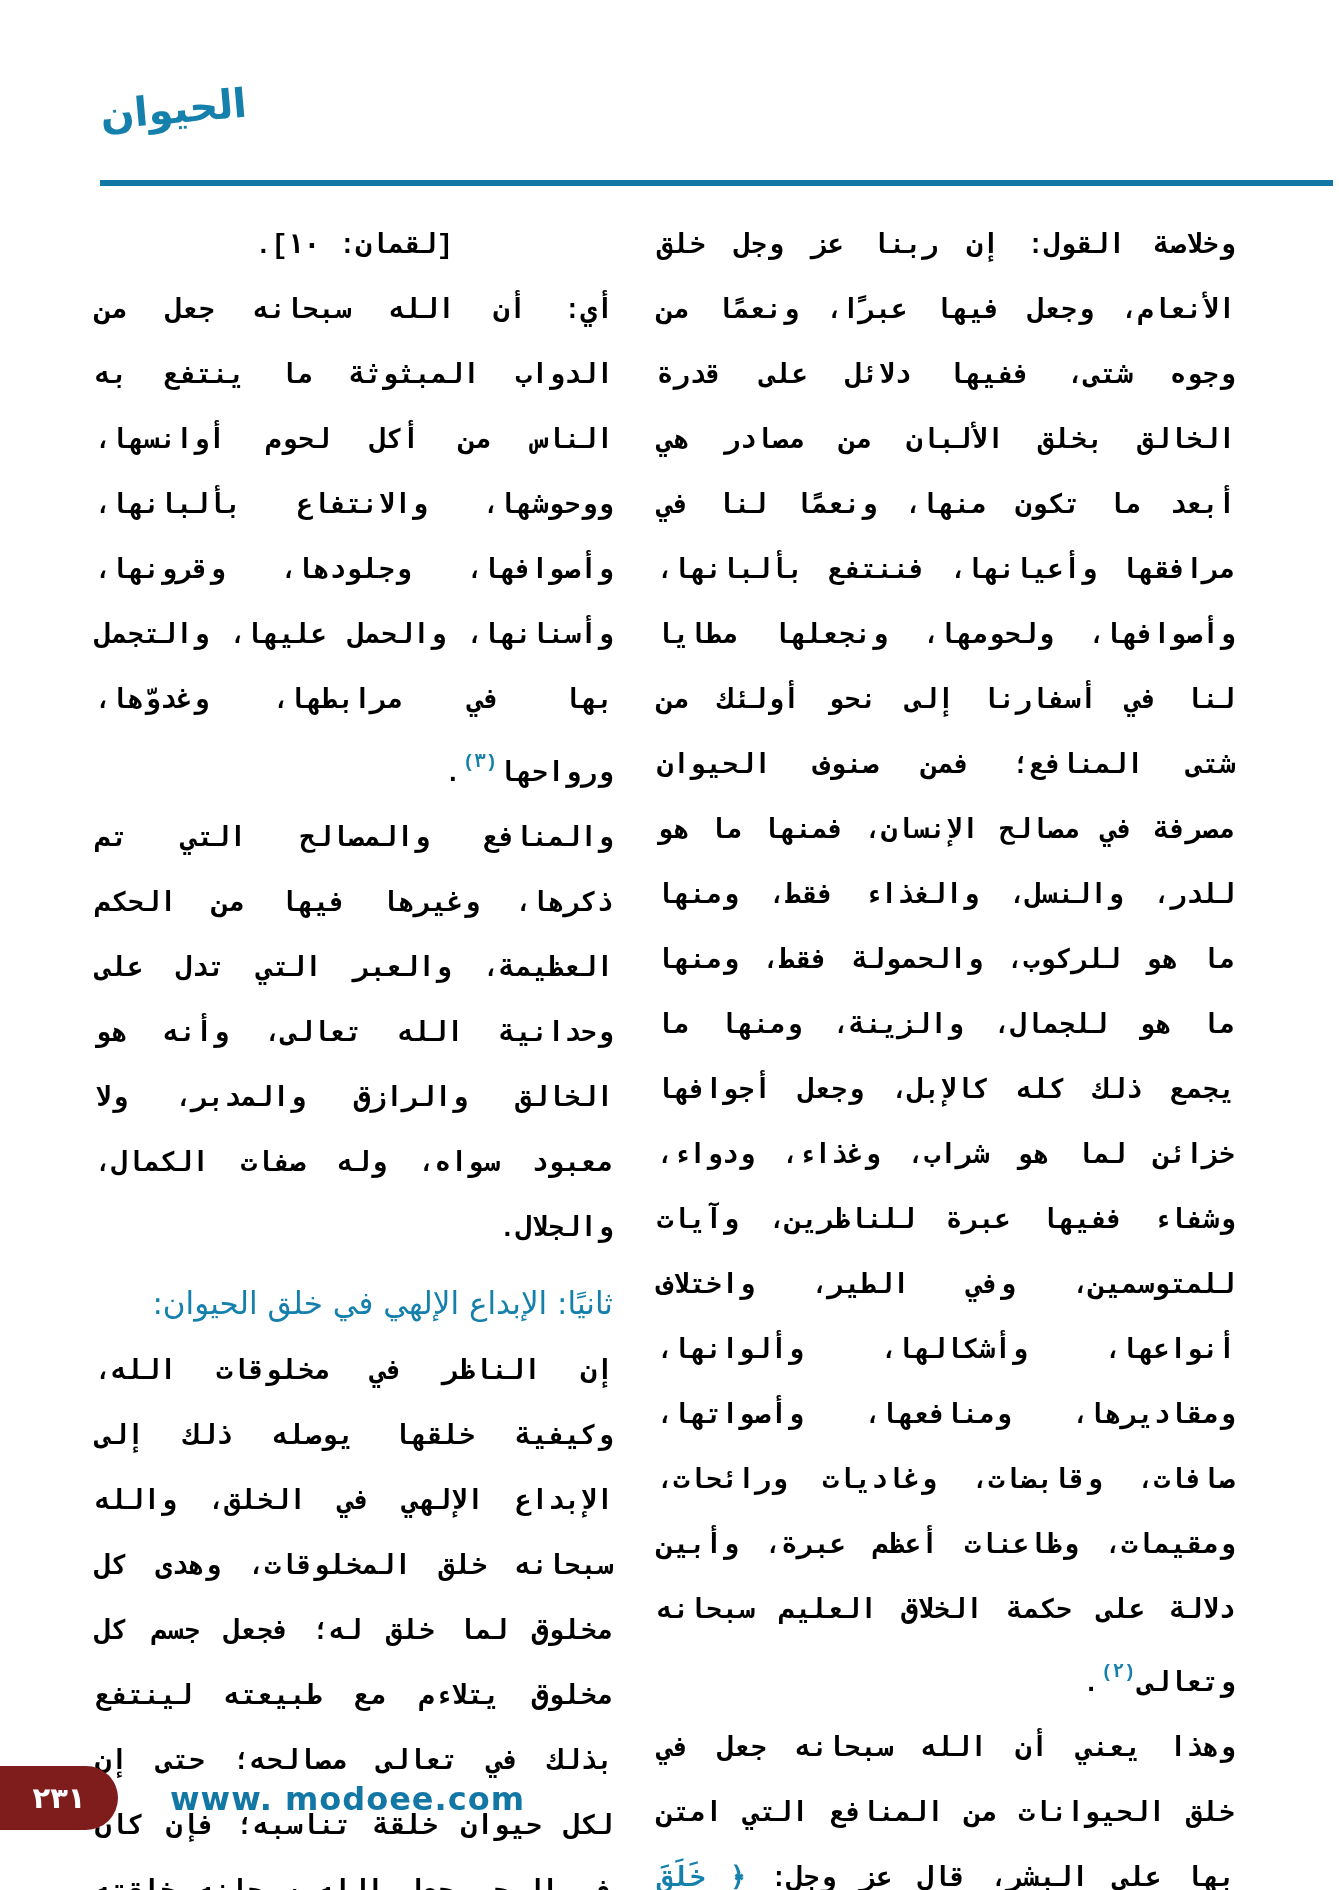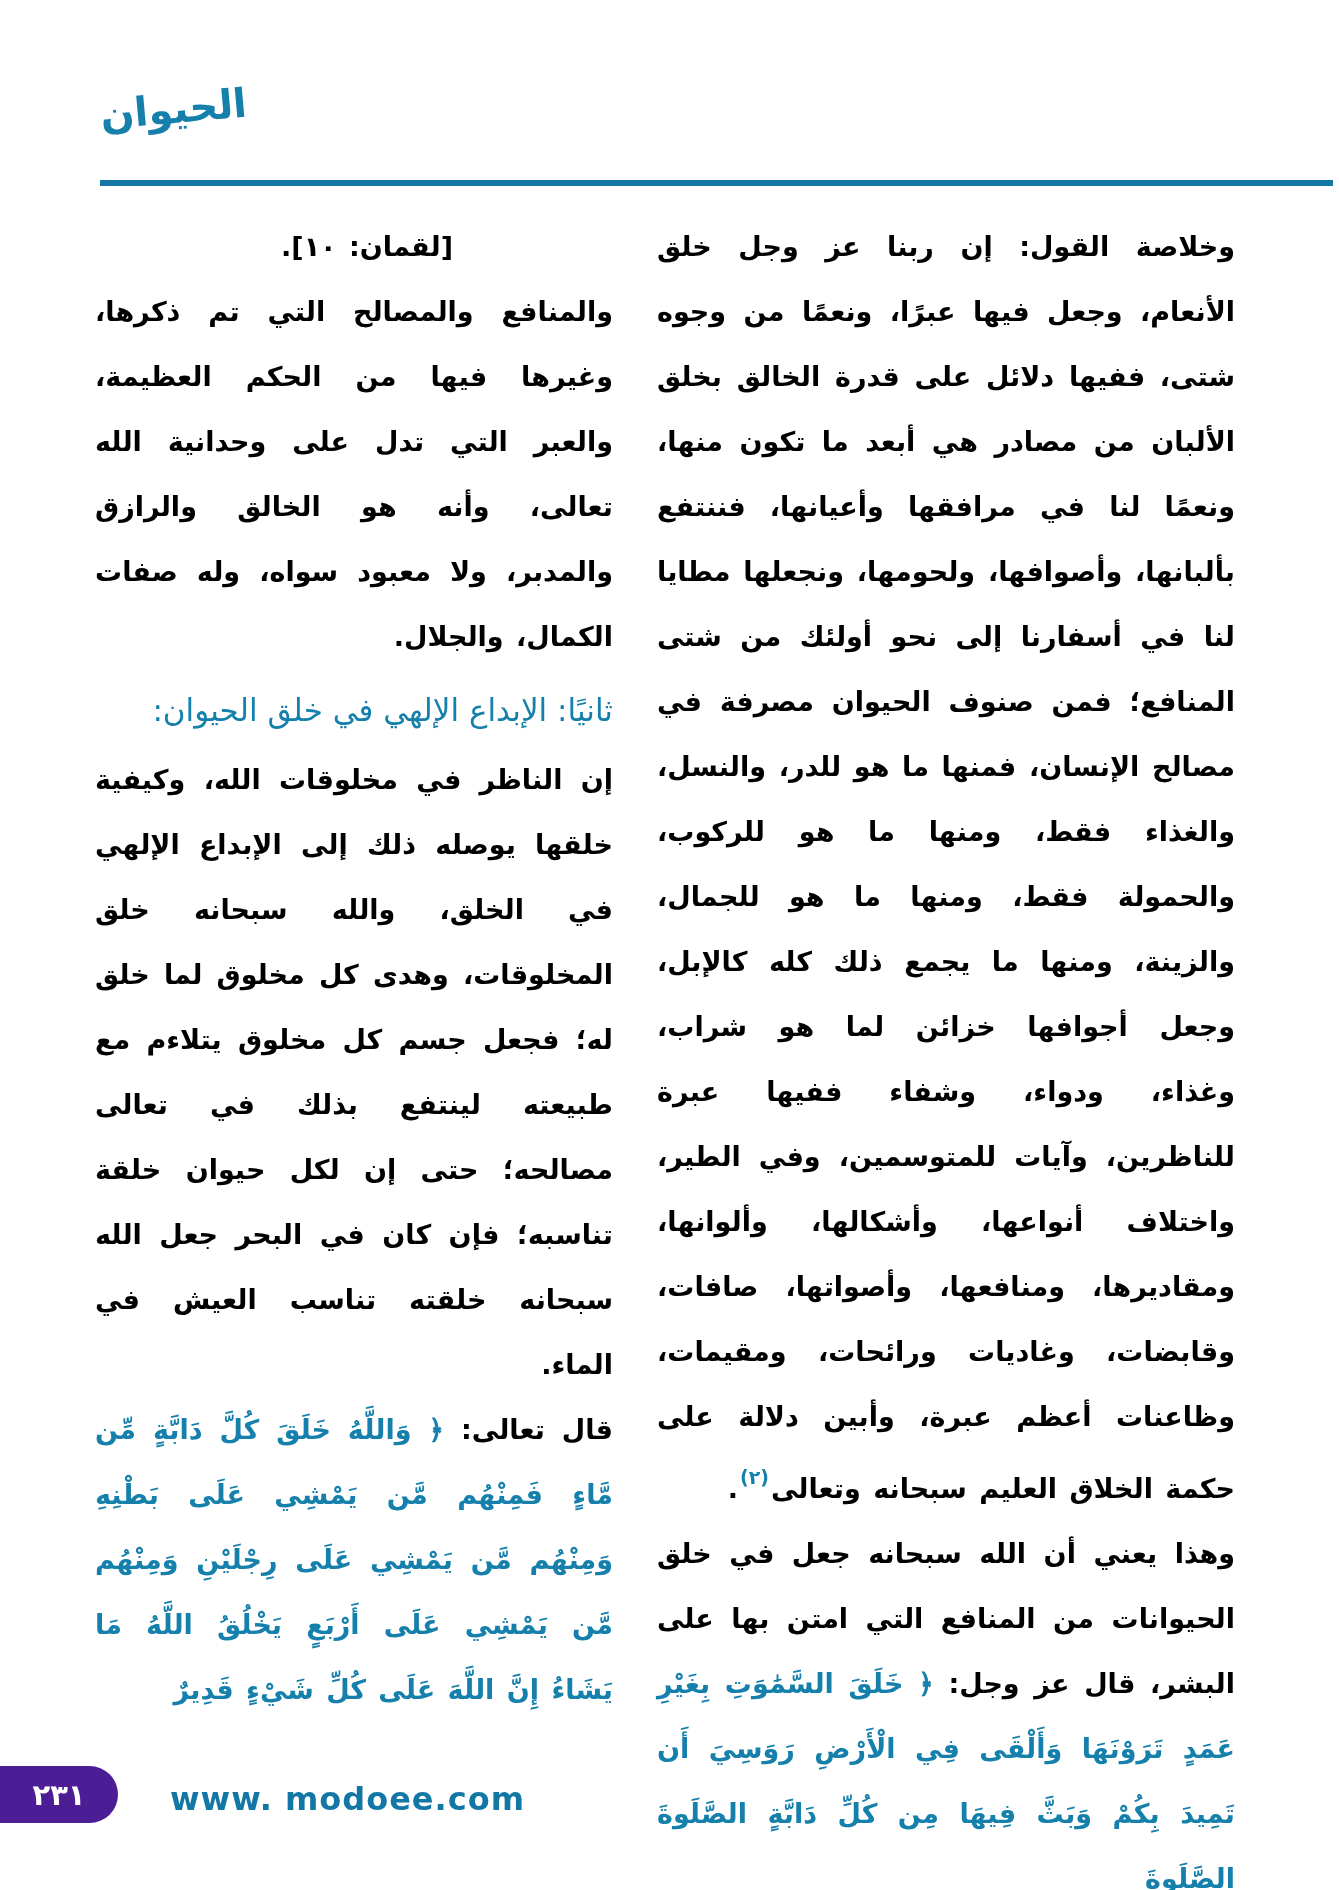--- a/index.html
+++ b/index.html
@@ -32,7 +32,7 @@
   p{margin:0;}
   .body-text{
     font-size:27px;line-height:65px;font-weight:700;color:#000;
-    text-align:justify;word-spacing:3px;
+    text-align:justify;word-spacing:3px;font-family:Liberation Mono, monospace;
   }
   .citation-line{text-align:right;}
   .cit-indent-sm{padding-left:0;padding-right:92px;}

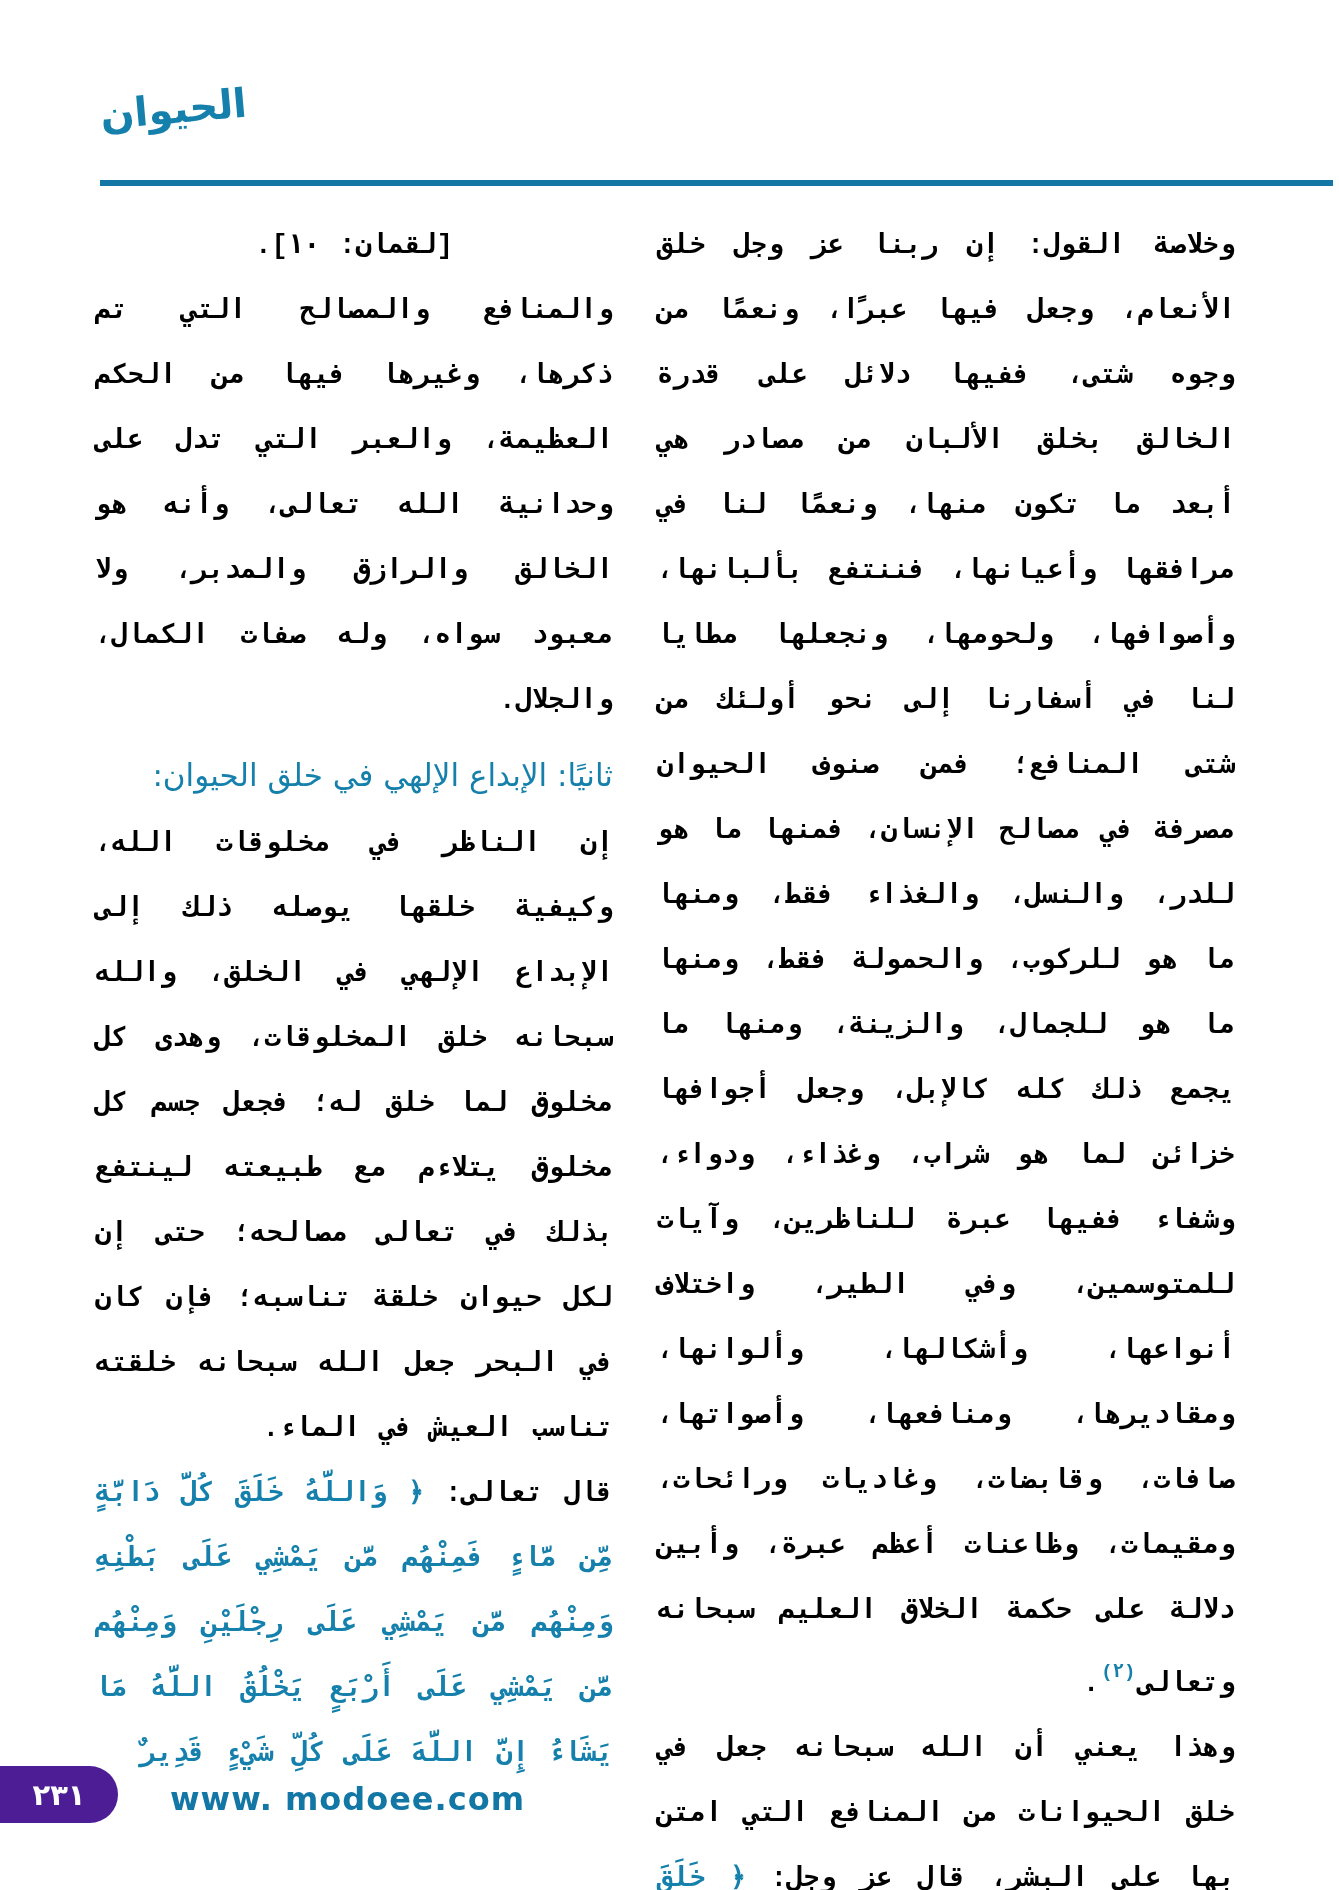--- a/index.html
+++ b/index.html
@@ -80,6 +80,7 @@
     <div class="col-left">
       <p class="body-text citation-line cit-indent-lg"><span>[لقمان: ١٠].</span></p>
 
+      <p class="body-text"><span>أي: أن الله سبحانه جعل من الدواب المبثوثة ما ينتفع به الناس من أكل لحوم أوانسها، ووحوشها، والانتفاع بألبانها، وأصوافها، وجلودها، وقرونها، وأسنانها، والحمل عليها، والتجمل بها في مرابطها، وغدوّها، ورواحها</span><sup class="fn">(٣)</sup><span>.</span></p>
 
       <p class="body-text">والمنافع والمصالح التي تم ذكرها، وغيرها فيها من الحكم العظيمة، والعبر التي تدل على وحدانية الله تعالى، وأنه هو الخالق والرازق والمدبر، ولا معبود سواه، وله صفات الكمال، والجلال.</p>
 

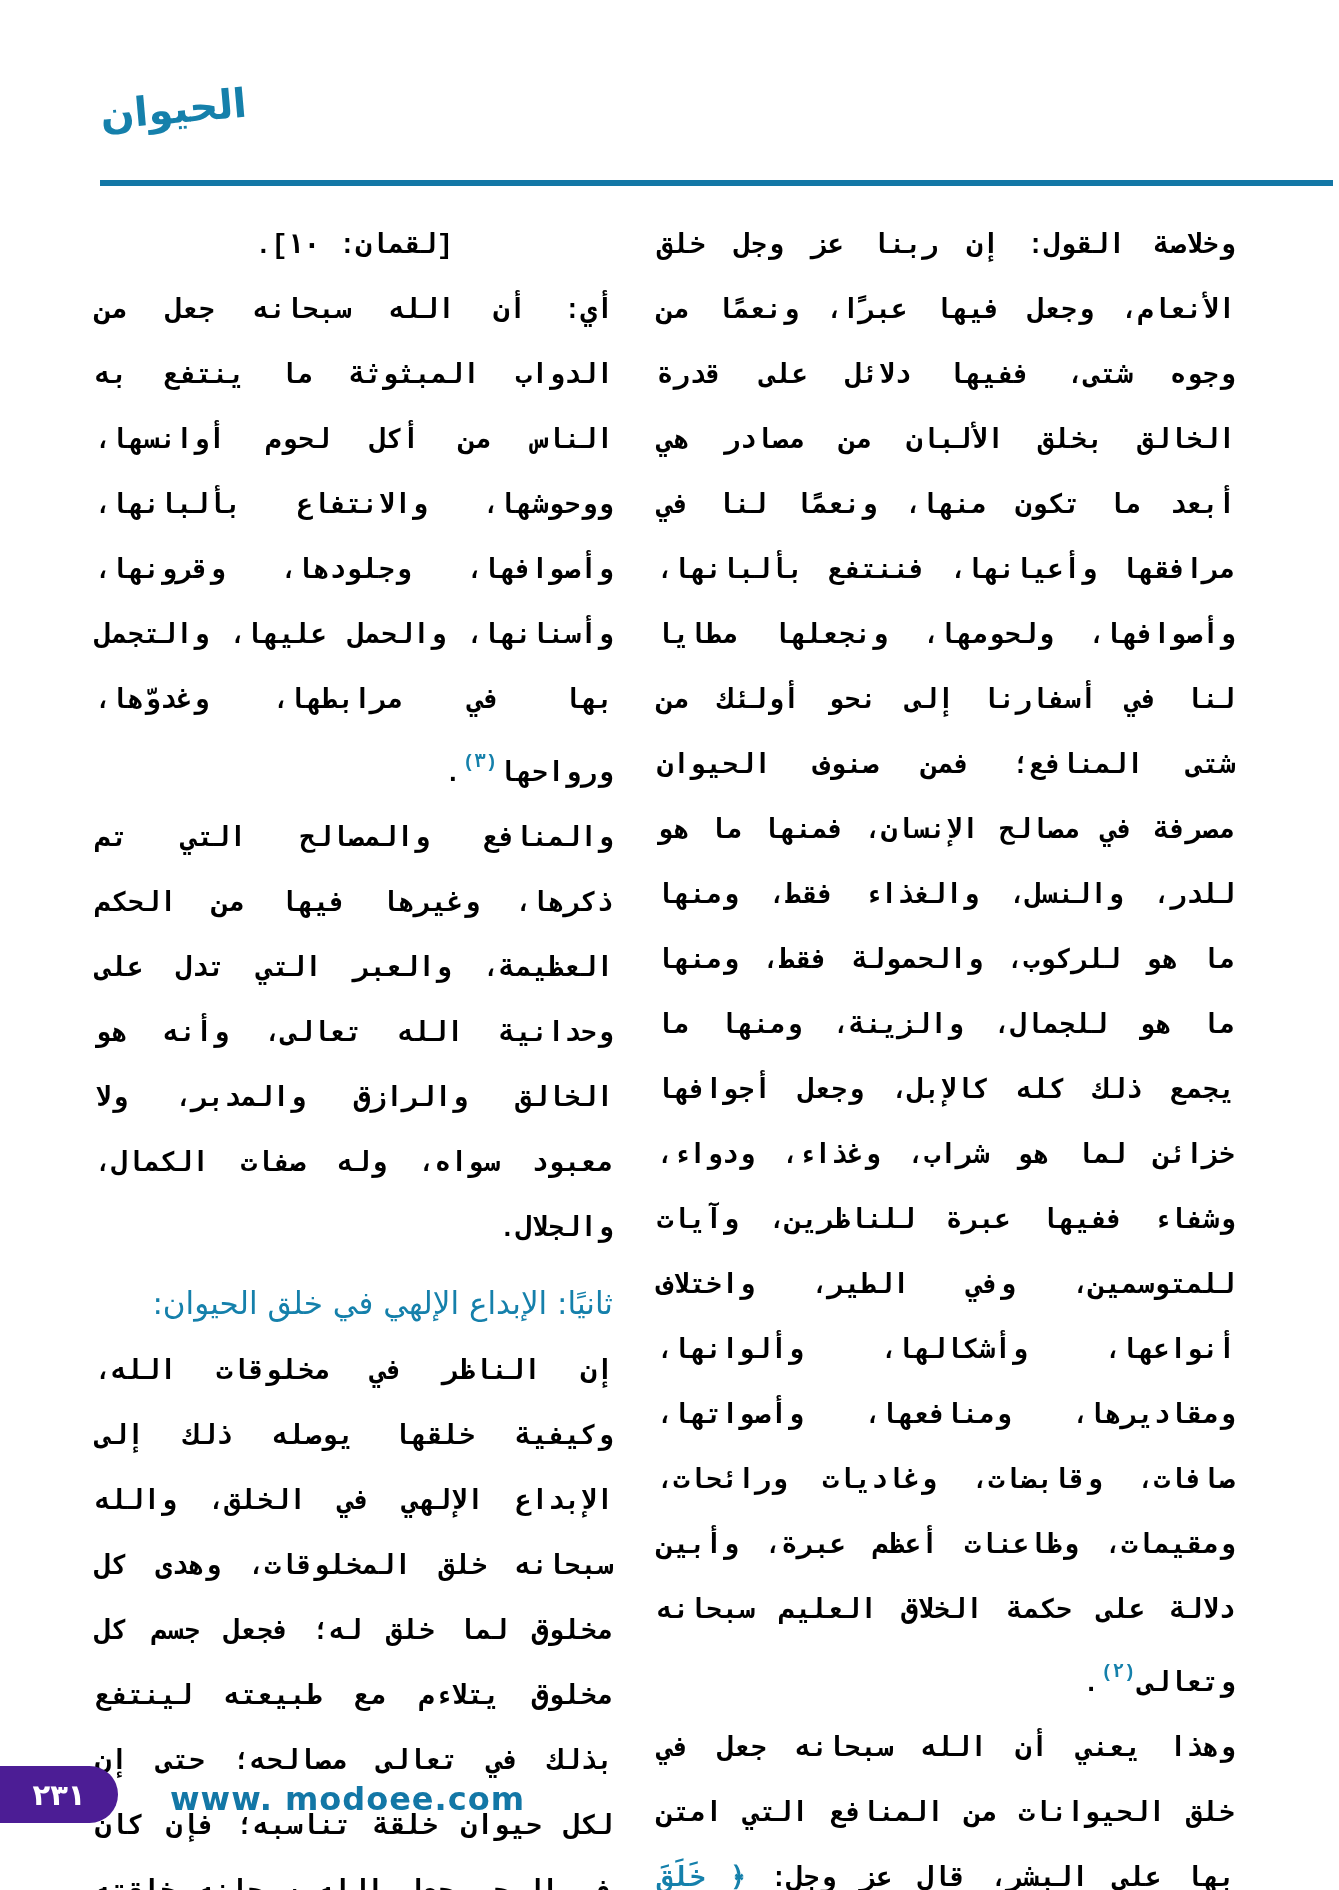--- a/index.html
+++ b/index.html
@@ -48,8 +48,8 @@
   .verse{color:#1580ab;}
   
   .pill{
-    position:absolute;left:0;top:1766px;width:118px;height:57px;
-    background:#4c1d95;border-radius:0 34px 34px 0;
+    position:absolute;left:0;top:1766px;width:118px;height:64px;
+    background:#7f1d1d;border-radius:0 34px 34px 0;
     display:flex;align-items:center;justify-content:center;
   }
   .pill .num{color:#ffffff;font-size:29px;font-weight:700;}

